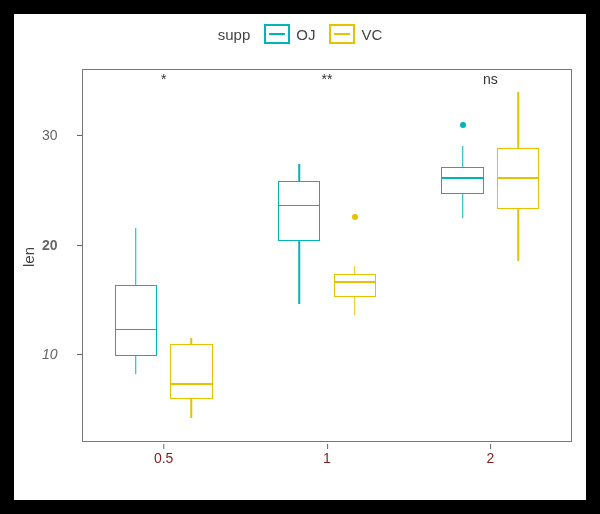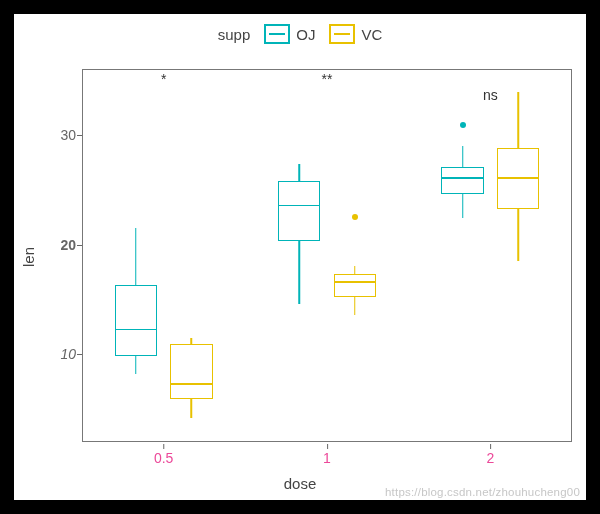--- a/index.html
+++ b/index.html
@@ -187,7 +187,7 @@
         <div class="xtick" style="left: 408.333px;">2<span class="tickmark"></span></div>
         <div class="sig" style="left: 81.6667px; top: 2px;">*</div>
         <div class="sig" style="left: 245px; top: 2px;">**</div>
-        <div class="sig" style="left: 408.333px; top: 2px; margin-top: 16px;">ns</div>
+        <div class="sig" style="left: 408.333px; top: 2px;">ns</div>
         <div class="whisker oj" style="color: rgb(0, 180, 184); background: rgb(0, 180, 184); left: 53.9px; bottom: 68.0176px; height: 17.5529px;"></div>
         <div class="whisker" style="background: rgb(0, 180, 184); left: 53.9px; bottom: 156.879px; height: 57.0471px;"></div>
         <div class="box oj" style="color: rgb(0, 180, 184); left: 32.6667px; width: 42.4667px; bottom: 85.5706px; height: 71.3088px;">

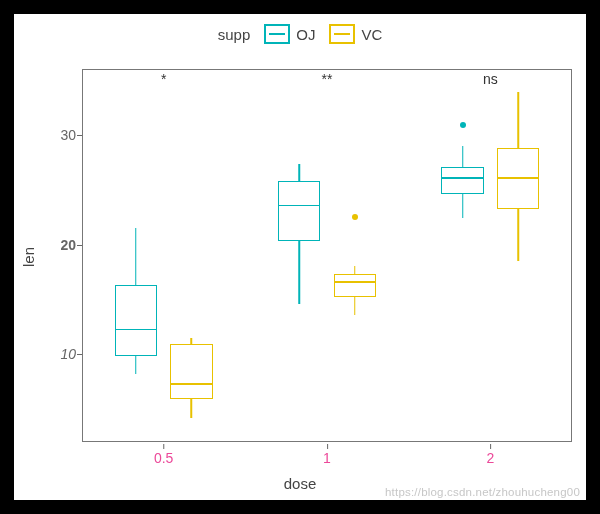--- a/index.html
+++ b/index.html
@@ -88,7 +88,7 @@
     position: absolute;
     left: -40px;
     width: 34px;
-    text-align: right;
+    text-align: left;
     font-size: 14px;
     color: #666;
     transform: translateY(50%);

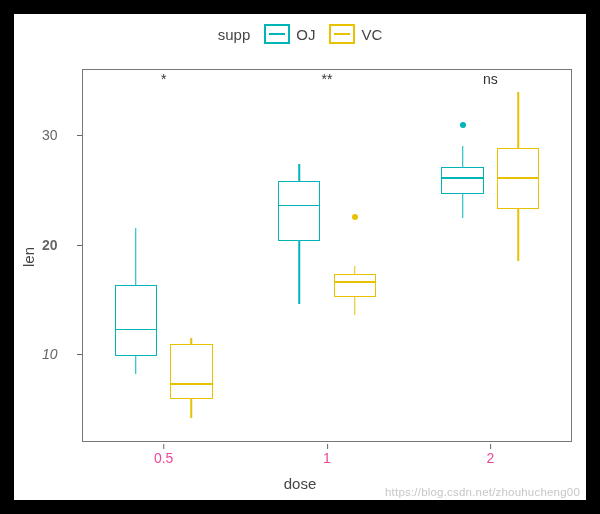--- a/index.html
+++ b/index.html
@@ -105,7 +105,7 @@
     position: absolute;
     bottom: -24px;
     font-size: 14px;
-    color: #ec4899;
+    color: #7f1d1d;
     transform: translateX(-50%);
     text-align: left;
   }

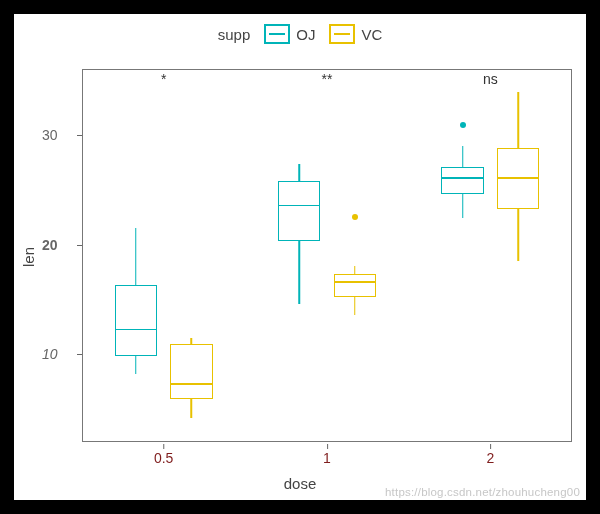--- a/index.html
+++ b/index.html
@@ -175,7 +175,6 @@
     </div>
 
     <div class="yaxis-title">len</div>
-    <div class="xaxis-title">dose</div>
 
     <div class="plot" id="plot">
       <div class="panel-border"></div>

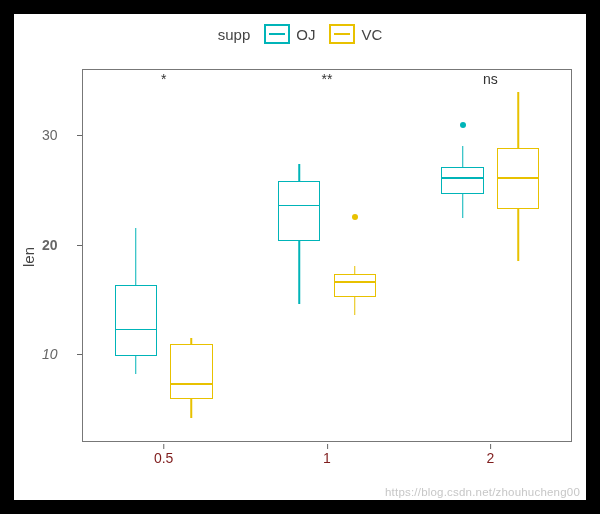--- a/index.html
+++ b/index.html
@@ -221,7 +221,6 @@
         </div>
       </div>
 
-    <div class="watermark">https://blog.csdn.net/zhouhucheng00</div>
   </div>
 </div>
 

